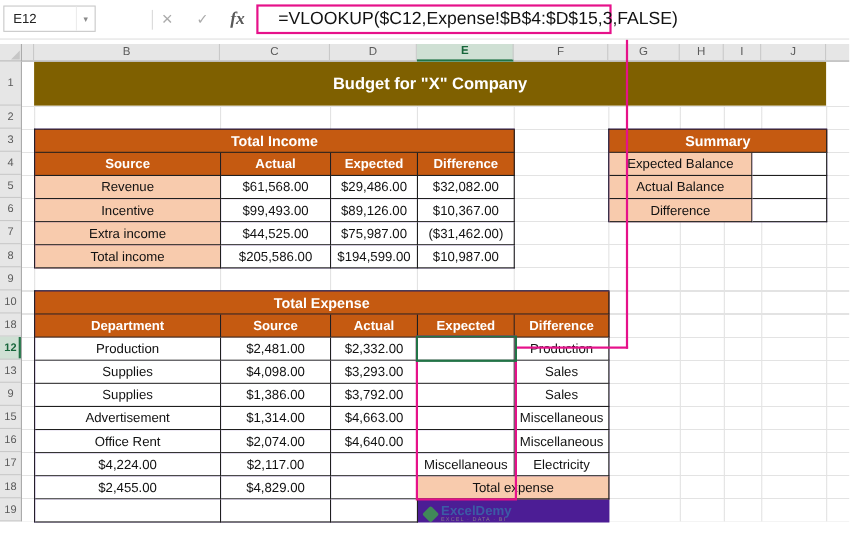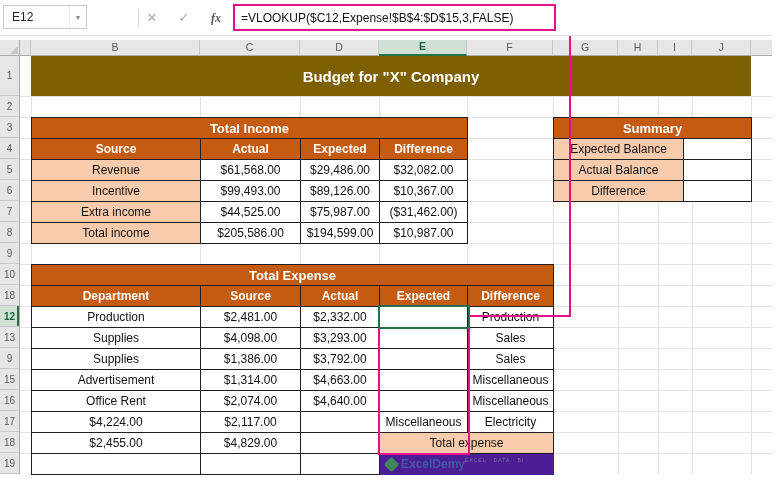--- a/index.html
+++ b/index.html
@@ -16,7 +16,7 @@
   .fb-ico{position:absolute;top:0;width:24px;height:36px;line-height:36px;text-align:center;color:#ABABAB;font-size:13px}
   .fb-ico.x{left:140px}
   .fb-ico.ok{left:172px}
-  .fb-ico.fx{left:204px;color:#595959;font-family:"Liberation Serif",serif;font-style:italic;font-weight:bold;font-size:12px}
+  .fb-ico.fx{left:204px;color:#595959;font-family:"Liberation Serif",serif;font-style:italic;font-weight:bold;font-size:16px}
   .fx-box{position:absolute;left:233px;top:4px;width:323px;height:27px;border:2px solid #E6118A;background:#fff;display:flex;align-items:center}
   .fx-text{padding-left:6px;font-size:12px;color:#111;white-space:nowrap}
 

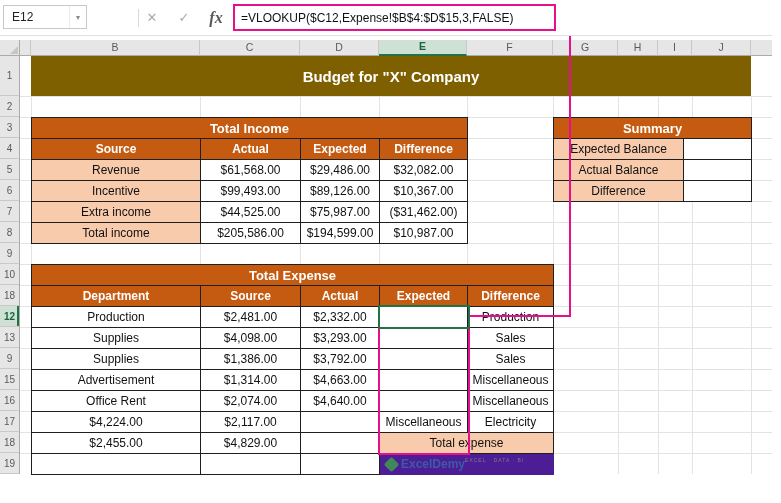--- a/index.html
+++ b/index.html
@@ -18,7 +18,7 @@
   .fb-ico.ok{left:172px}
   .fb-ico.fx{left:204px;color:#595959;font-family:"Liberation Serif",serif;font-style:italic;font-weight:bold;font-size:16px}
   .fx-box{position:absolute;left:233px;top:4px;width:323px;height:27px;border:2px solid #E6118A;background:#fff;display:flex;align-items:center}
-  .fx-text{padding-left:6px;font-size:12px;color:#111;white-space:nowrap}
+  .fx-text{padding-left:18px;font-size:16px;color:#111;white-space:nowrap}
 
   
   .corner{position:absolute;left:0;top:40px;width:20px;height:16px;background:#E6E6E6;border-right:1px solid #ABABAB;border-bottom:1px solid #ABABAB;z-index:3}

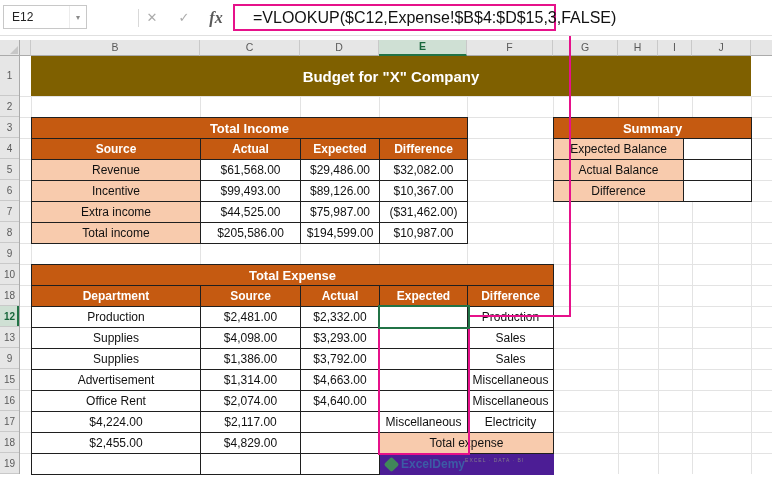--- a/index.html
+++ b/index.html
@@ -80,7 +80,7 @@
   
   .wm{position:absolute;left:386px;top:458px;z-index:7;display:flex;align-items:center;gap:4px;opacity:.85;pointer-events:none}
   .wm-logo{width:11px;height:11px;background:#3E9B4F;transform:rotate(45deg);border-radius:2px;flex:0 0 auto}
-  .wm-col{display:flex;flex-direction:row;line-height:1.1}
+  .wm-col{display:flex;flex-direction:column;line-height:1.1}
   .wm-name{font-size:12px;font-weight:bold;color:#3A66A8}
   .wm-tag{font-size:5px;color:#8a8a8a;letter-spacing:1px}
 </style>

